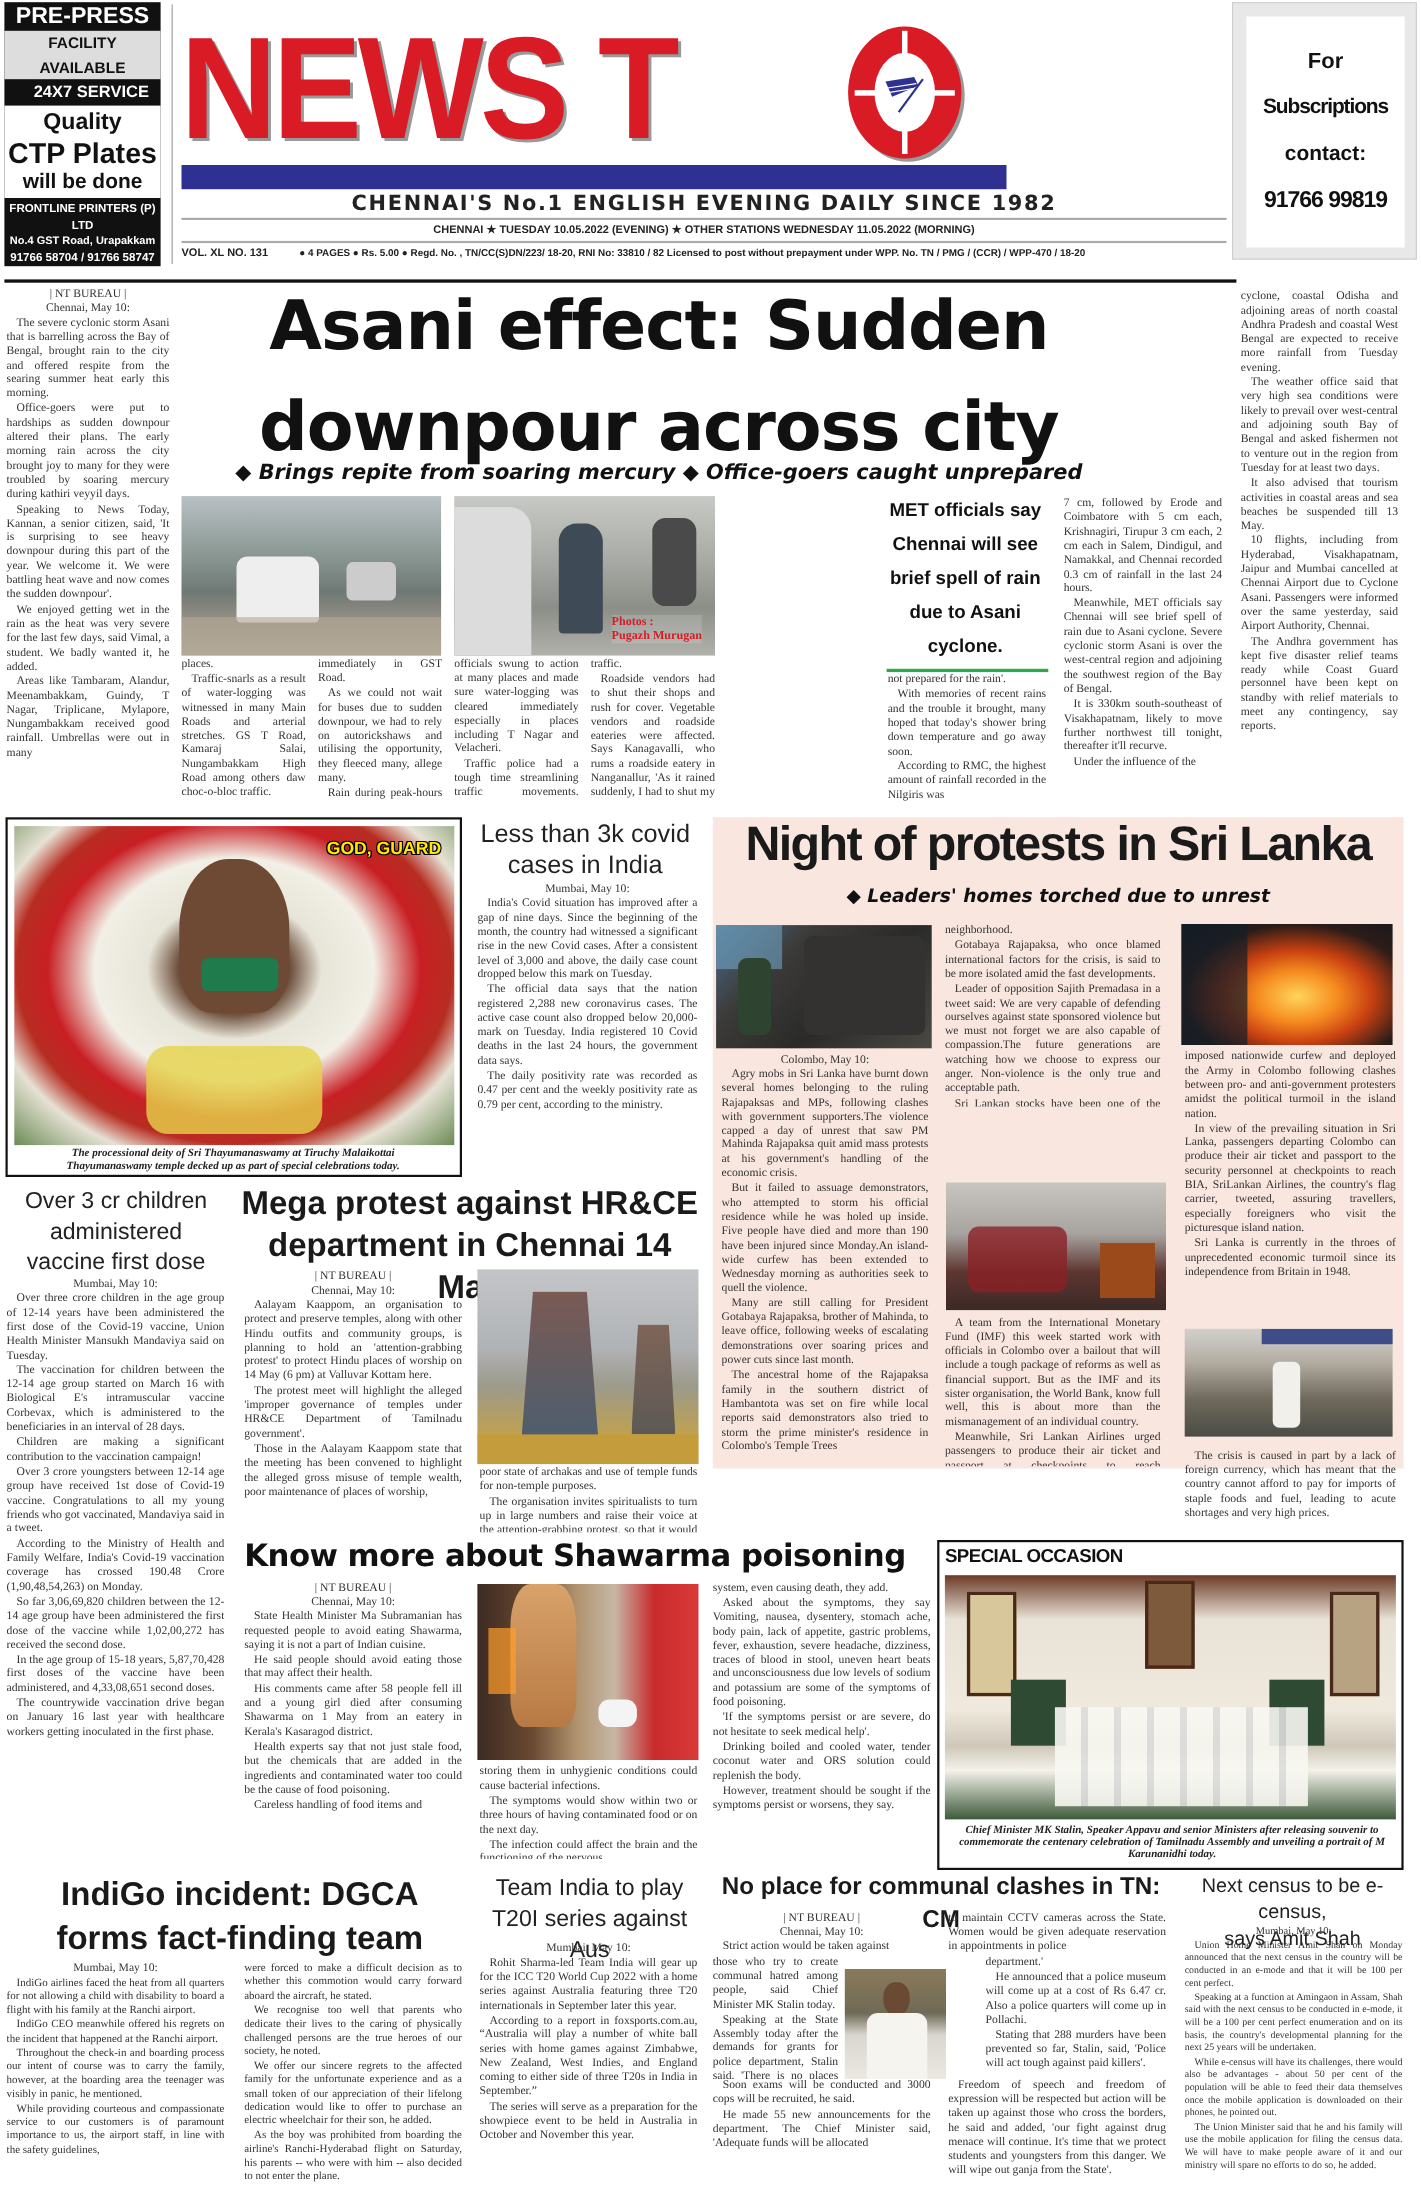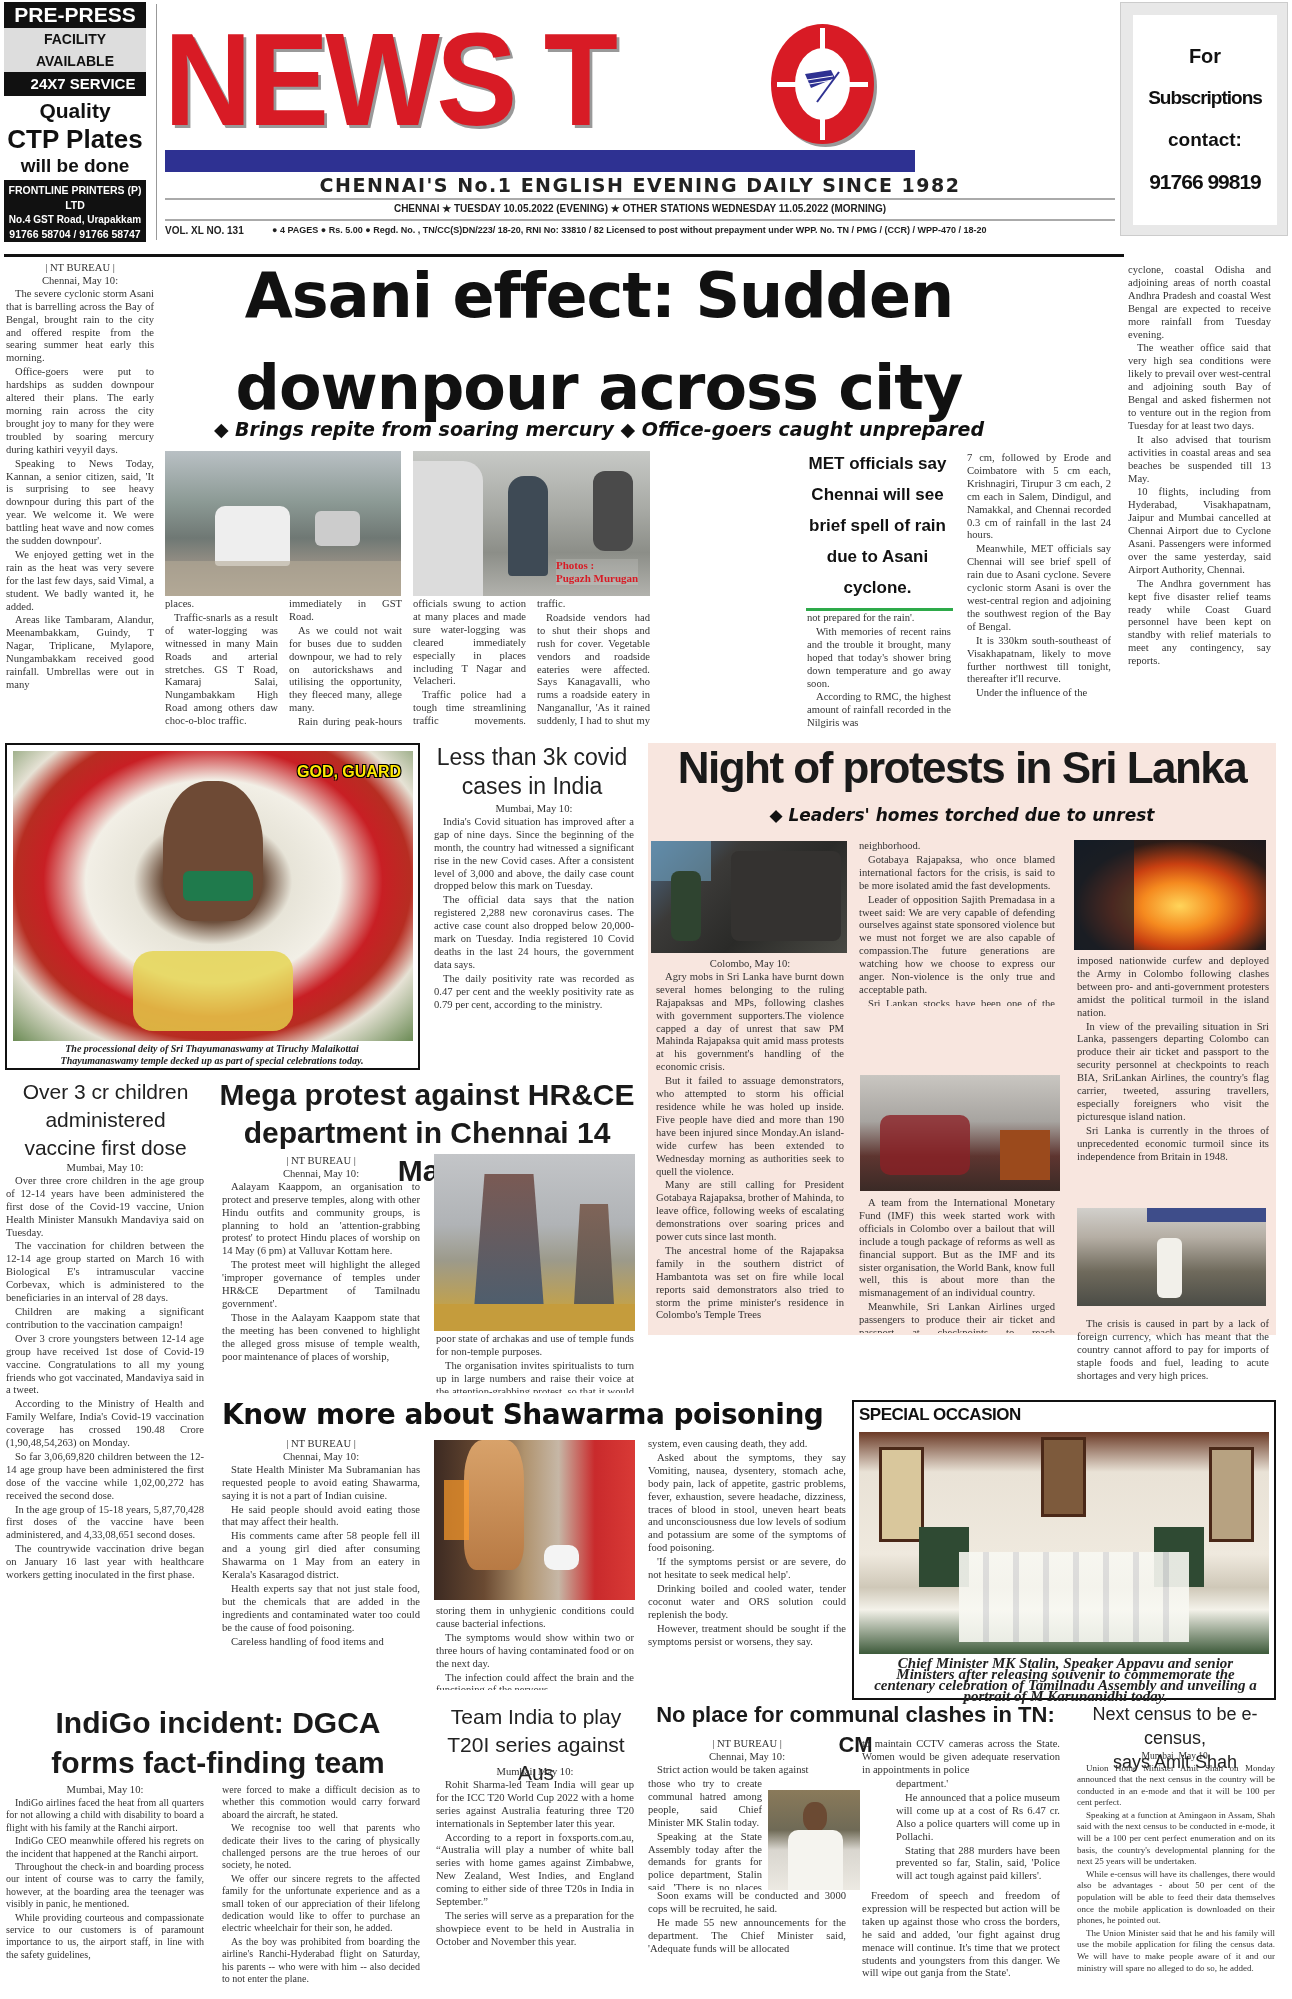--- a/index.html
+++ b/index.html
@@ -299,7 +299,7 @@
     <div style="position:absolute;left:295px;top:95px;width:50px;height:60px;background:#2f4a33;"></div>
     <div style="position:absolute;left:100px;top:120px;width:230px;height:90px;background:repeating-linear-gradient(90deg,#f8f8f2 0 24px,#ddd 24px 30px);opacity:.9;"></div>
   </div>
-  <div class="caption" style="position:absolute;left:14px;top:256px;width:395px;font-size:15px;line-height:11px;">Chief Minister MK Stalin, Speaker Appavu and senior Ministers after releasing souvenir to commemorate the centenary celebration of Tamilnadu Assembly and unveiling a portrait of M Karunanidhi today.</div>
+  <div class="caption" style="position:absolute;left:14px;top:256px;width:395px;font-size:10px;line-height:11px;">Chief Minister MK Stalin, Speaker Appavu and senior Ministers after releasing souvenir to commemorate the centenary celebration of Tamilnadu Assembly and unveiling a portrait of M Karunanidhi today.</div>
 </div>
 
 <div class="abs h-cond" style="left:8px;top:1703px;width:420px;font-size:30px;line-height:40px;">

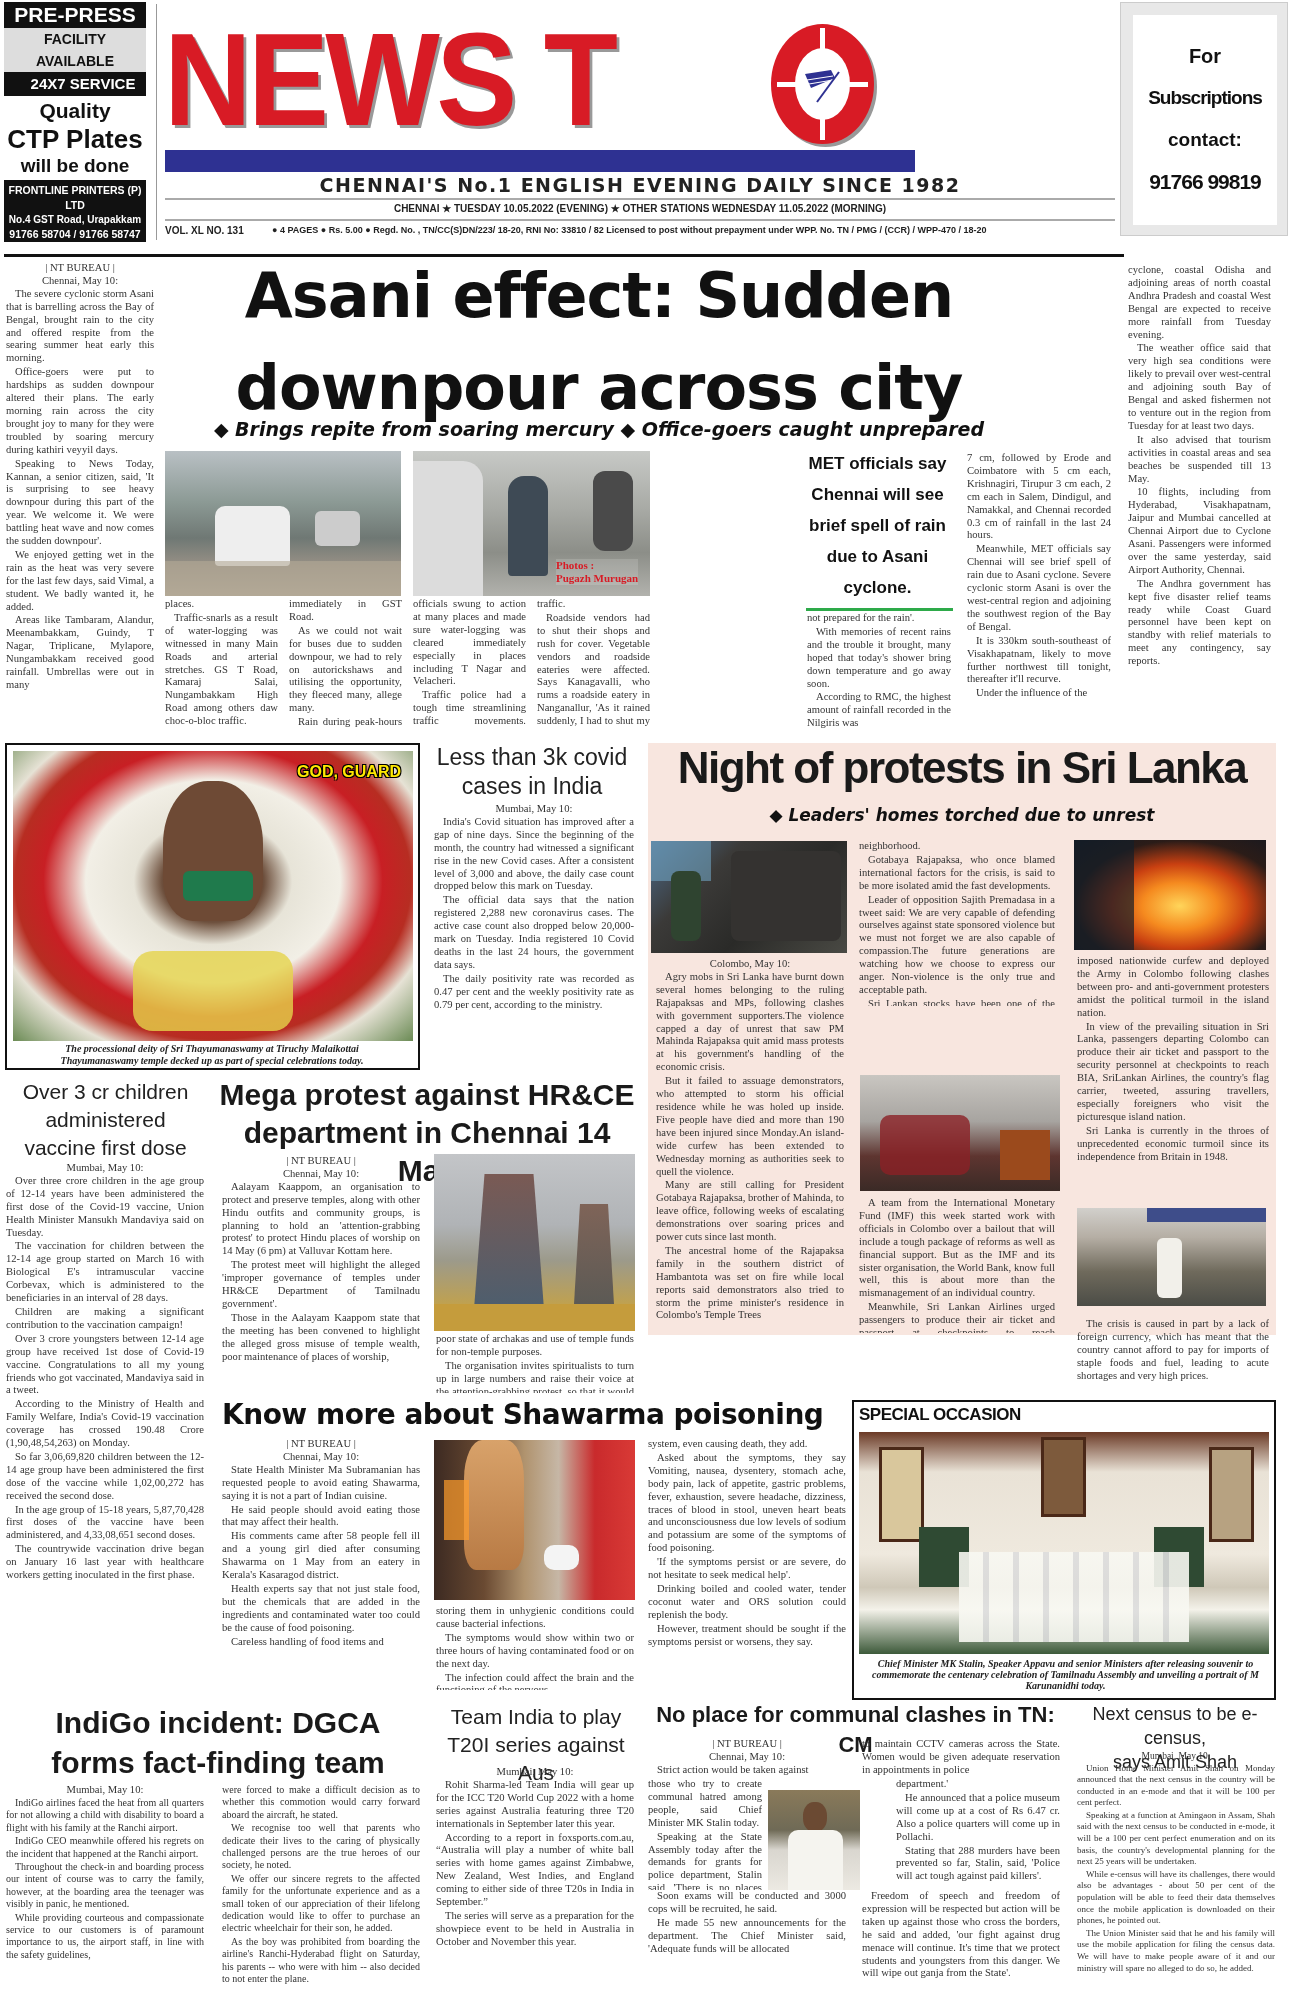--- a/index.html
+++ b/index.html
@@ -374,7 +374,7 @@
     <p>Union Home Minister Amit Shah on Monday announced that the next census in the country will be conducted in an e-mode and that it will be 100 per cent perfect.</p>
     <p>Speaking at a function at Amingaon in Assam, Shah said with the next census to be conducted in e-mode, it will be a 100 per cent perfect enumeration and on its basis, the country's developmental planning for the next 25 years will be undertaken.</p>
     <p>While e-census will have its challenges, there would also be advantages - about 50 per cent of the population will be able to feed their data themselves once the mobile application is downloaded on their phones, he pointed out.</p>
-    <p>The Union Minister said that he and his family will use the mobile application for filing the census data. We will have to make people aware of it and our ministry will spare no alleged to do so, he added.</p>
+    <p>The Union Minister said that he and his family will use the mobile application for filing the census data. We will have to make people aware of it and our ministry will spare no efforts to do so, he added.</p>
   </div>
 </div>
 

